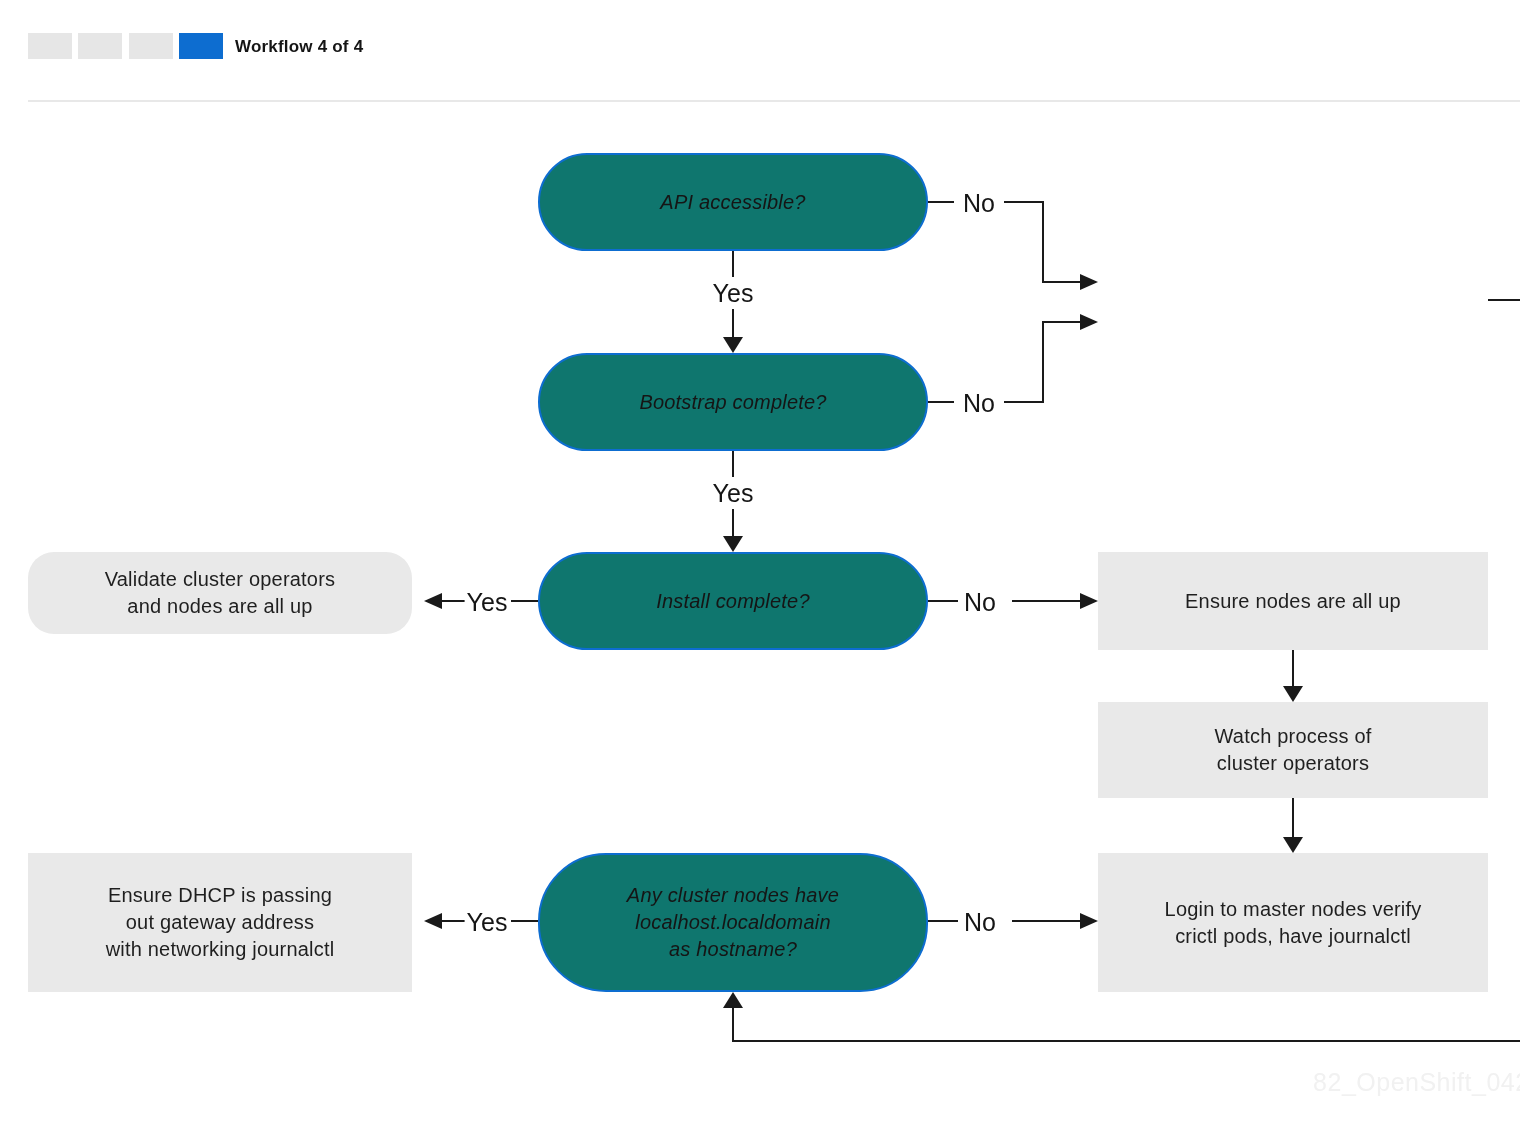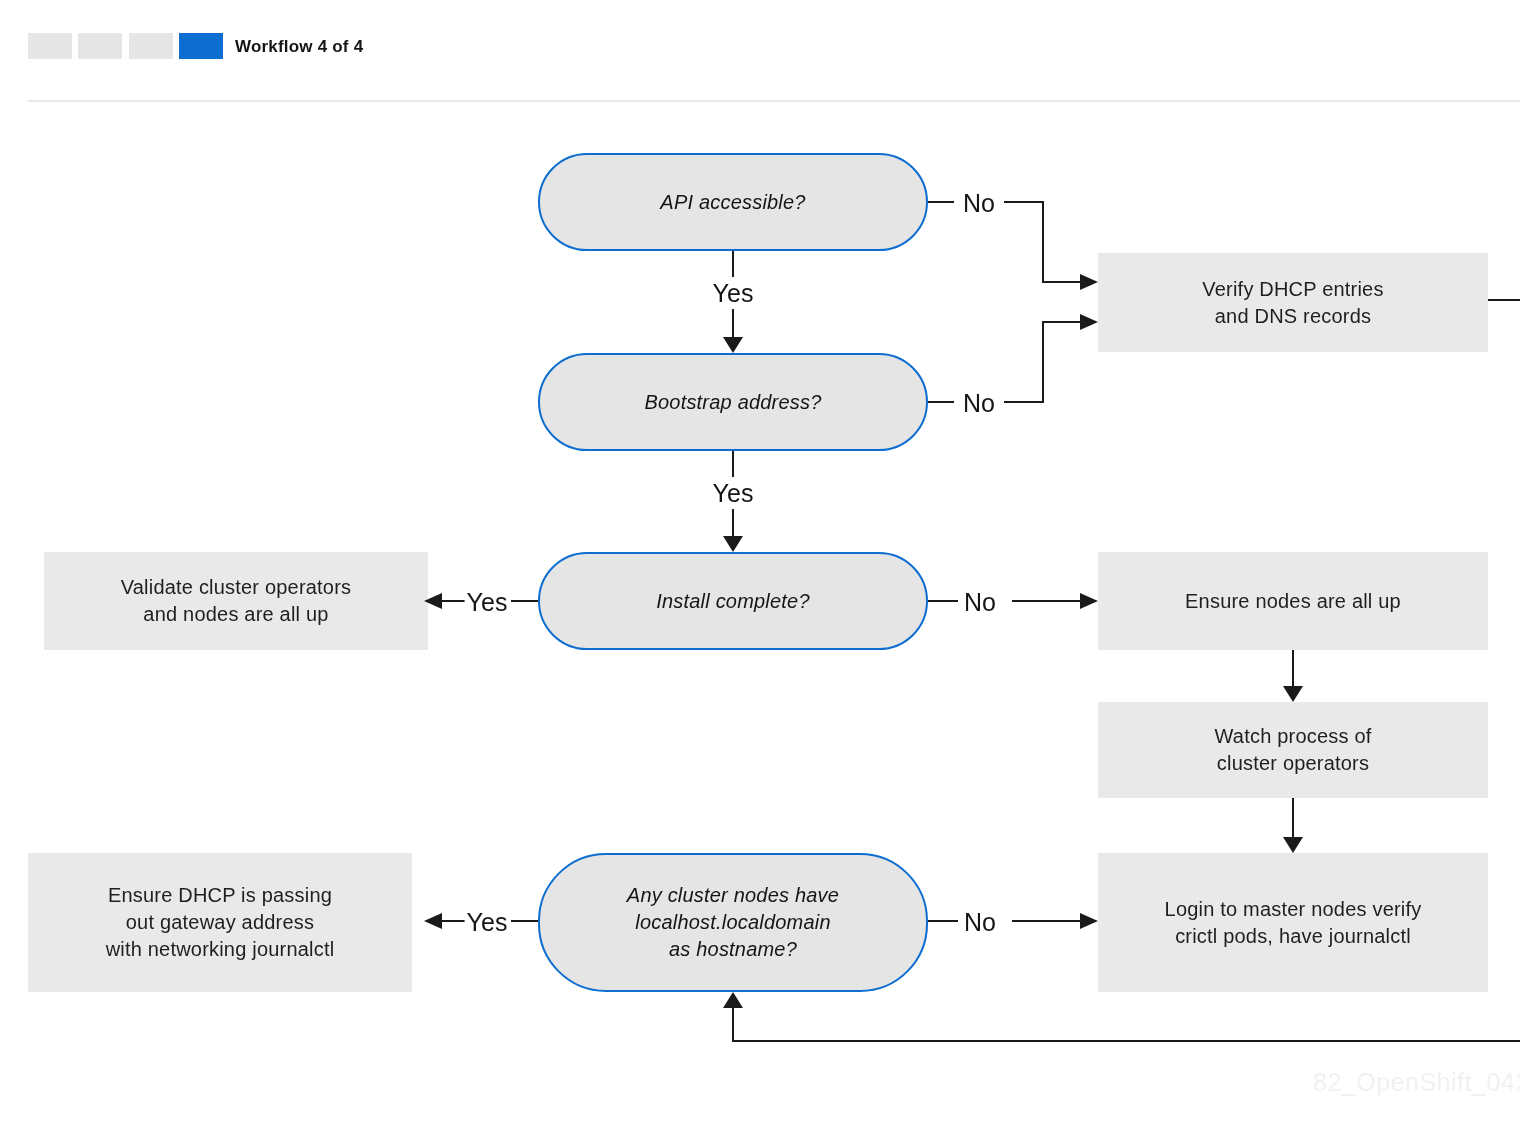--- a/index.html
+++ b/index.html
@@ -24,7 +24,7 @@
   .divider{position:absolute;left:0;top:100px;width:1520px;height:2px;background:var(--divider);}
   
   .pill{
-    position:absolute;box-sizing:border-box;background:#e5e5e5;border:2px solid var(--accent);
+    position:absolute;box-sizing:border-box;background:#0f766e;border:2px solid var(--accent);
     display:flex;align-items:center;justify-content:center;text-align:center;
     font-style:italic;font-size:20px;line-height:27px;white-space:pre-line;letter-spacing:.2px;
   }

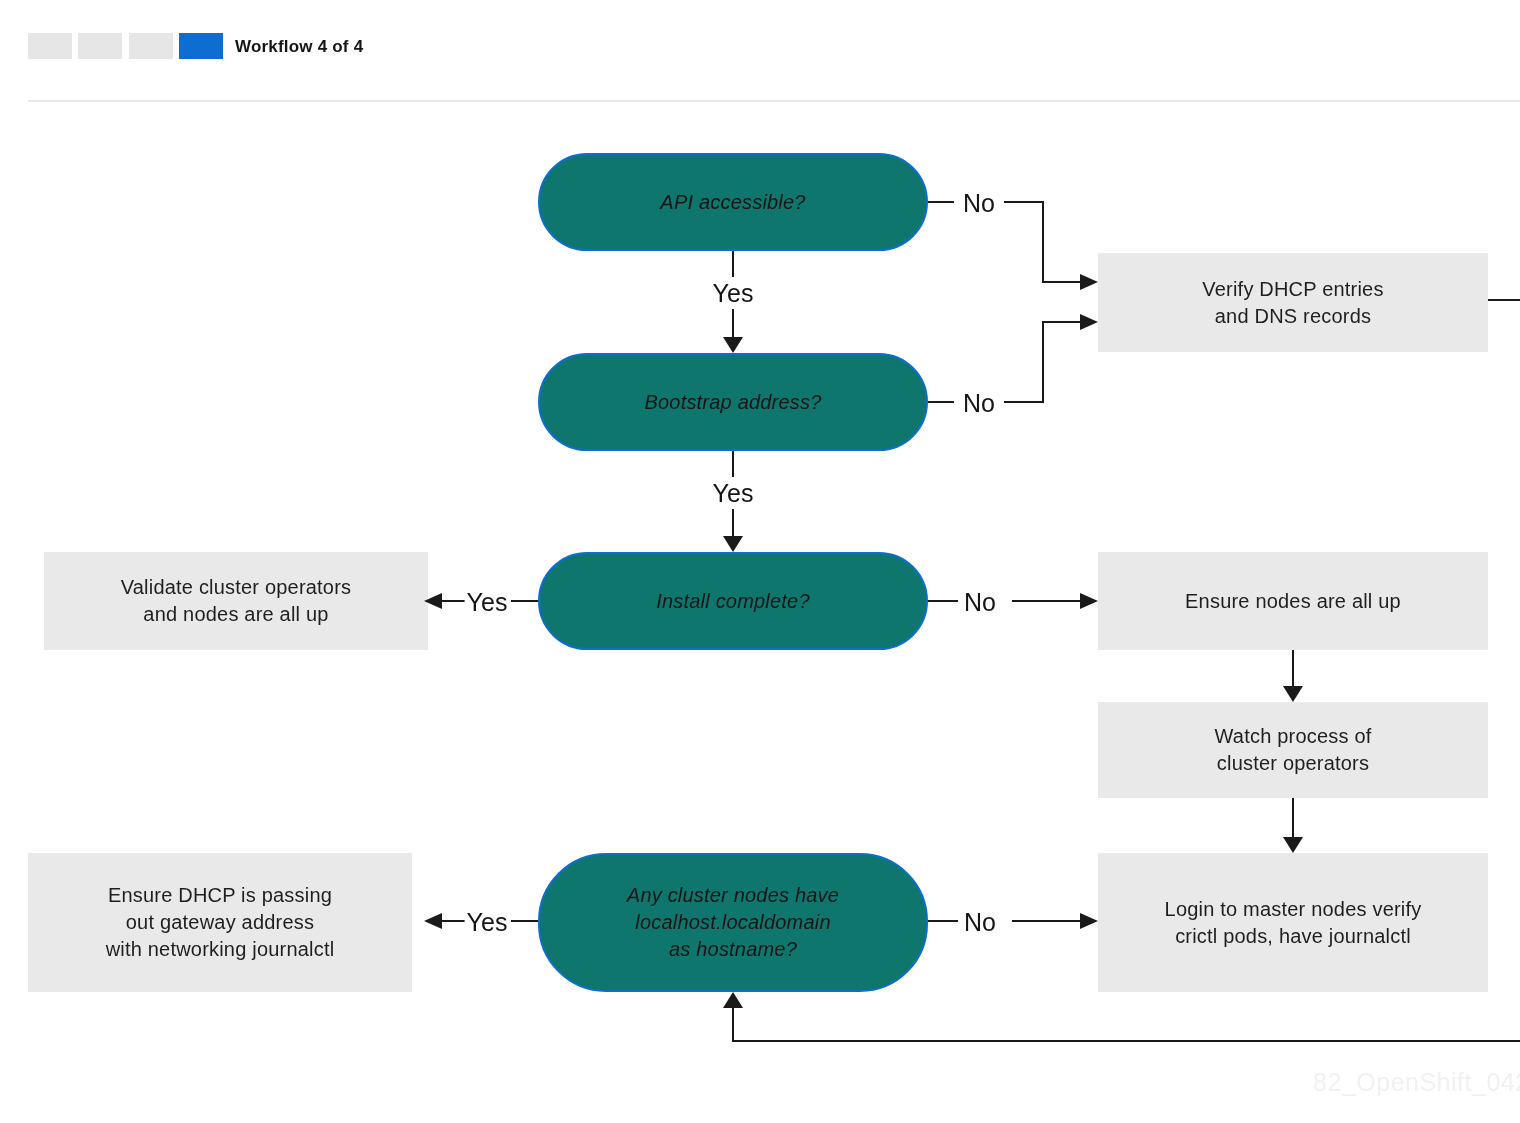--- a/index.html
+++ b/index.html
@@ -65,8 +65,6 @@
 localhost.localdomain
 as hostname?</div>
 
-  <div class="gbox" style="left:1070px;top:253px;width:390px;height:99px;">Verify DHCP entries
-and DNS records</div>
   <div class="gbox" style="left:16px;top:552px;width:384px;height:98px;">Validate cluster operators
 and nodes are all up</div>
   <div class="gbox" style="left:1070px;top:552px;width:390px;height:98px;">Ensure nodes are all up</div>

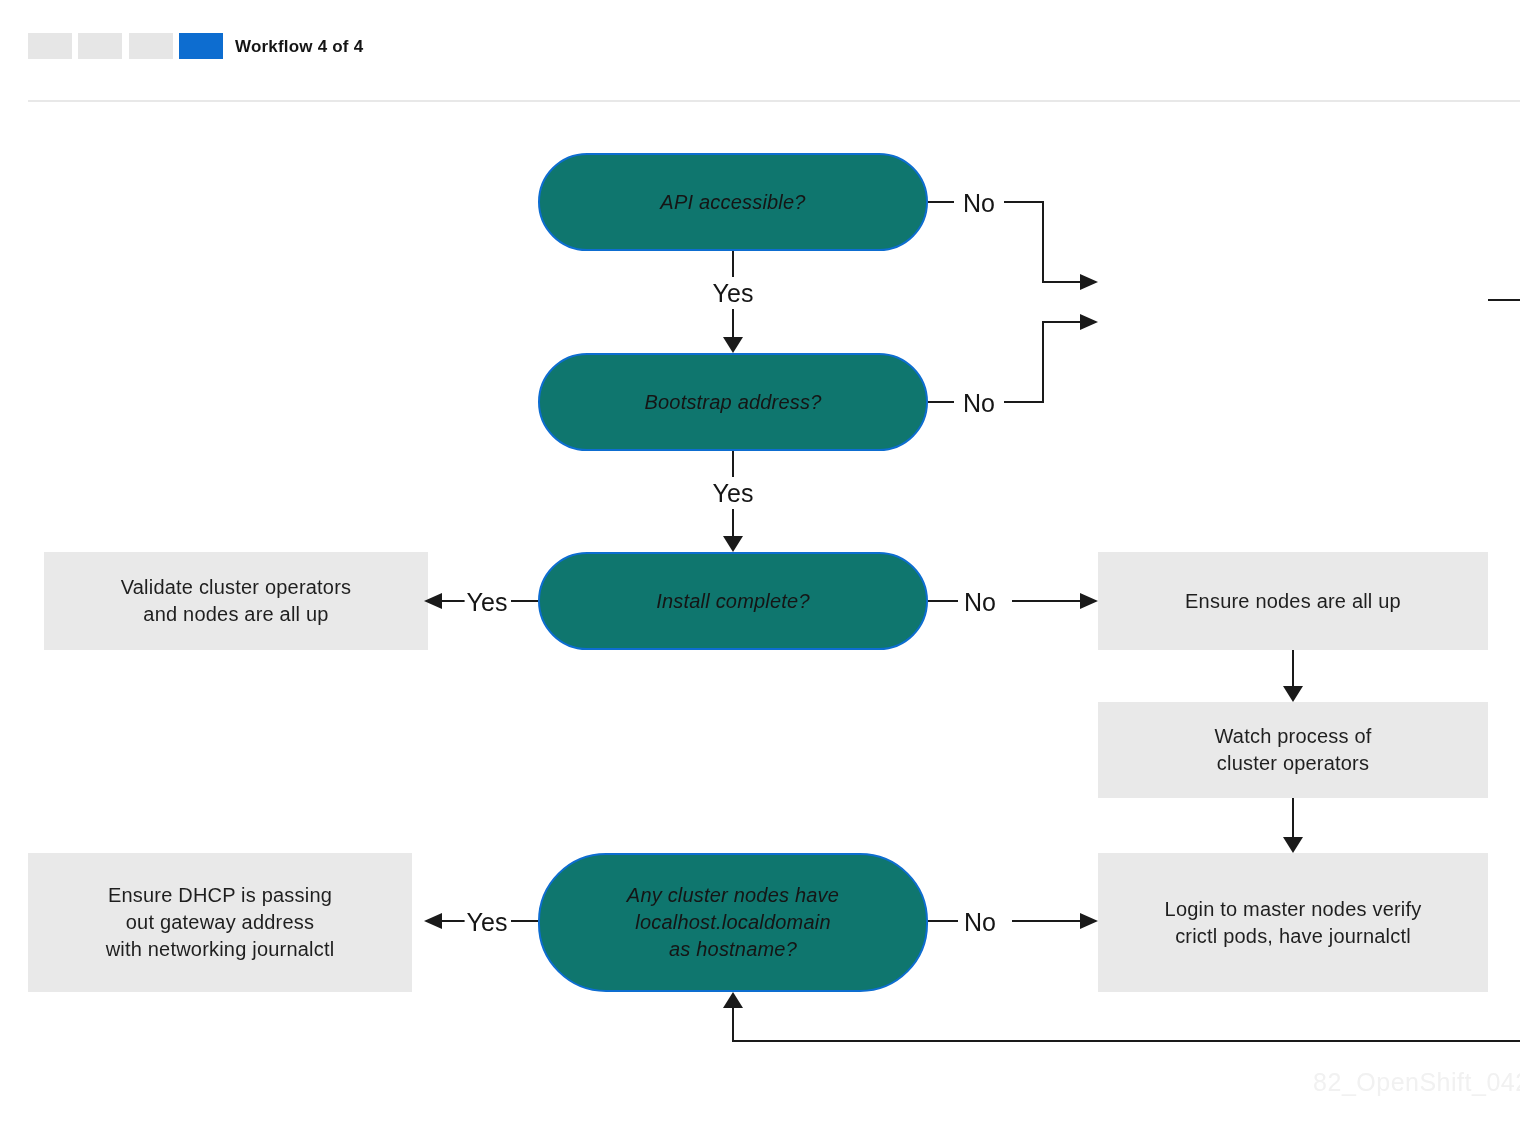--- a/index.html
+++ b/index.html
@@ -59,7 +59,7 @@
   <div class="divider"></div>
 
   <div class="pill" style="left:510px;top:153px;width:390px;height:98px;border-radius:49px;">API accessible?</div>
-  <div class="pill" style="left:510px;top:353px;width:390px;height:98px;border-radius:49px;">Bootstrap address?</div>
+  <div class="pill" style="left:510px;top:353px;width:390px;height:98px;border-radius:49px;">Bootstrap complete?</div>
   <div class="pill" style="left:510px;top:552px;width:390px;height:98px;border-radius:49px;">Install complete?</div>
   <div class="pill" style="left:510px;top:853px;width:390px;height:139px;border-radius:68px;">Any cluster nodes have
 localhost.localdomain

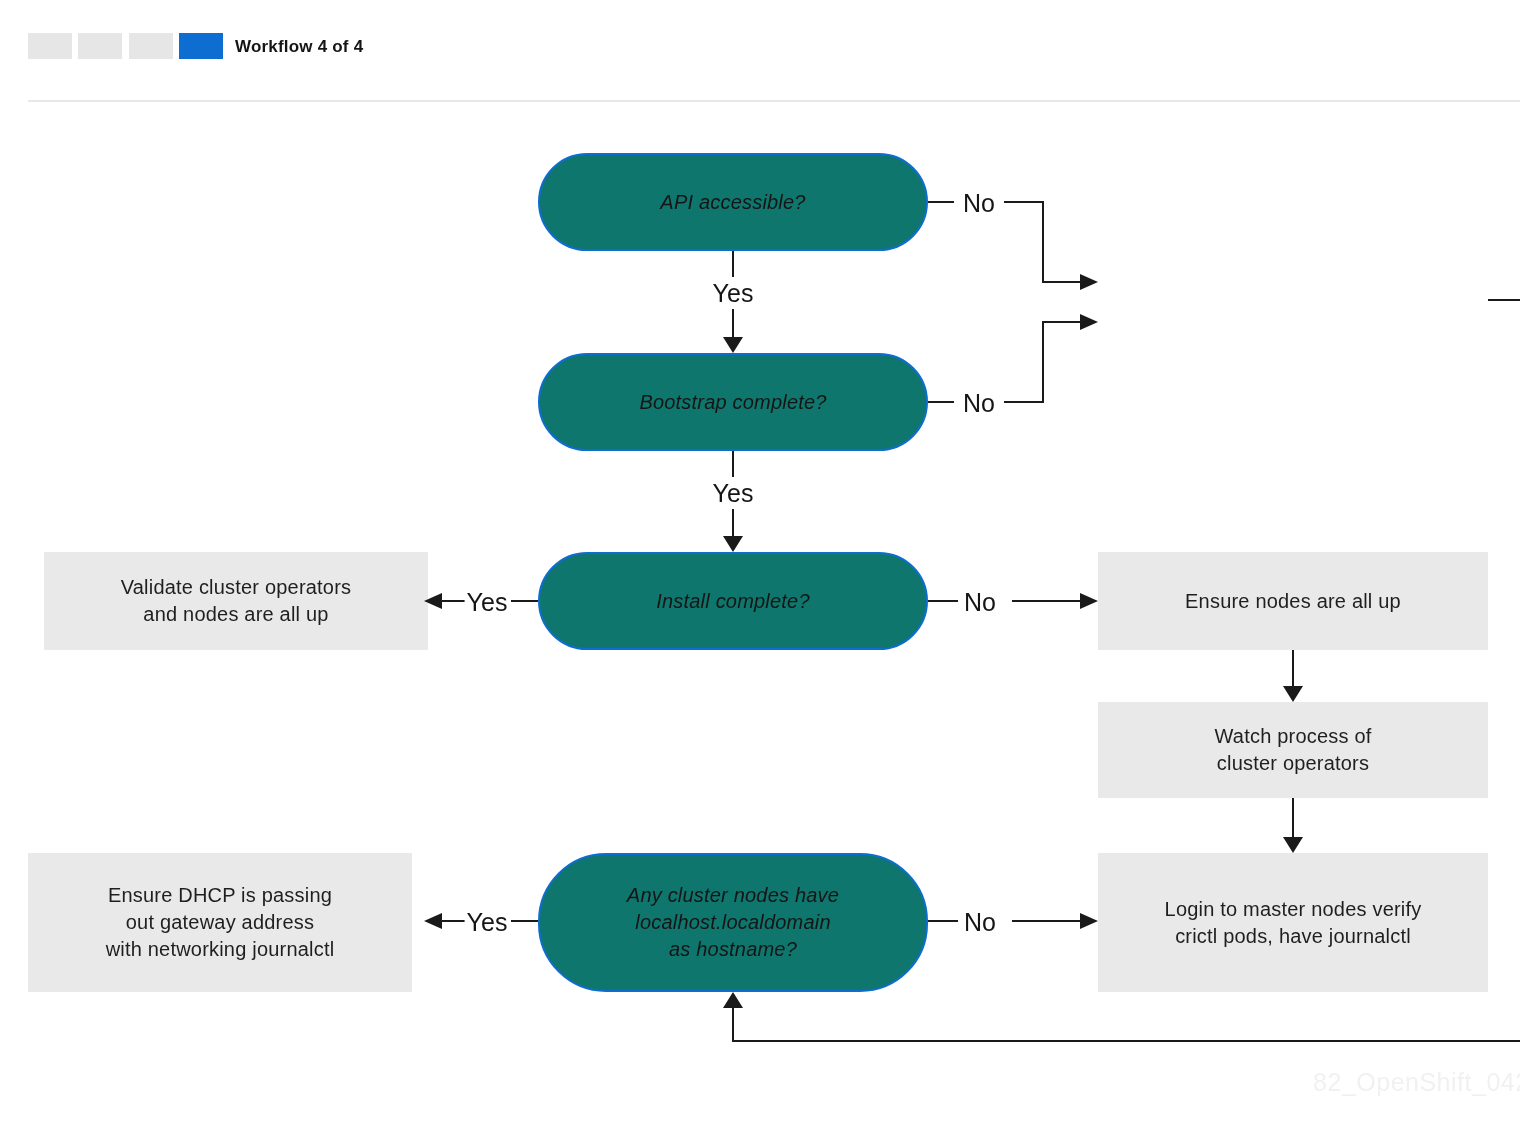--- a/index.html
+++ b/index.html
@@ -65,7 +65,7 @@
 localhost.localdomain
 as hostname?</div>
 
-  <div class="gbox" style="left:16px;top:552px;width:384px;height:98px;">Validate cluster operators
+  <div class="gbox" style="left:0;top:552px;width:384px;height:82px;border-radius:26px;">Validate cluster operators
 and nodes are all up</div>
   <div class="gbox" style="left:1070px;top:552px;width:390px;height:98px;">Ensure nodes are all up</div>
   <div class="gbox" style="left:1070px;top:702px;width:390px;height:96px;">Watch process of

